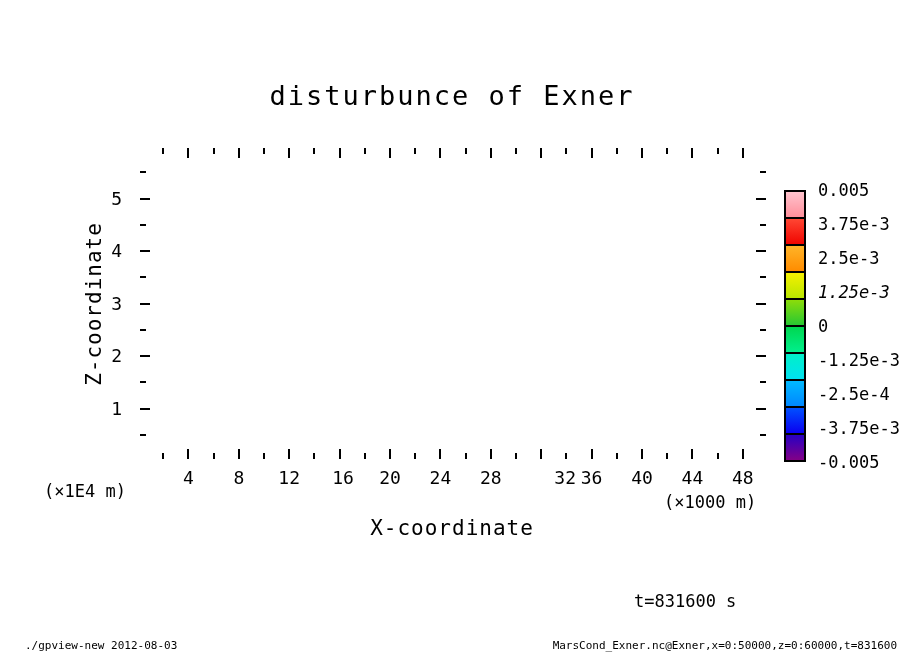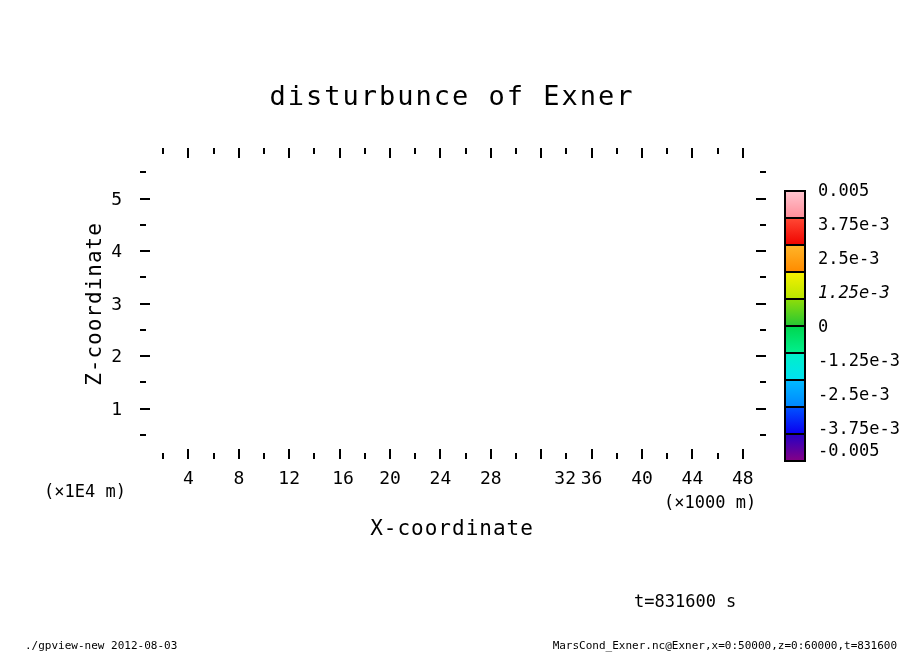--- a/index.html
+++ b/index.html
@@ -163,7 +163,7 @@
       <div class="cb-label abs" style="top: 292px; font-style: italic;">1.25e-3</div>
       <div class="cb-label abs" style="top: 326px;">0</div>
       <div class="cb-label abs" style="top: 360px;">-1.25e-3</div>
-      <div class="cb-label abs" style="top: 394px;">-2.5e-3</div>
+      <div class="cb-label abs" style="top: 394px;">-2.5e-4</div>
       <div class="cb-label abs" style="top: 428px;">-3.75e-3</div>
       <div class="cb-label abs" style="top: 450px;">-0.005</div>
     </div>

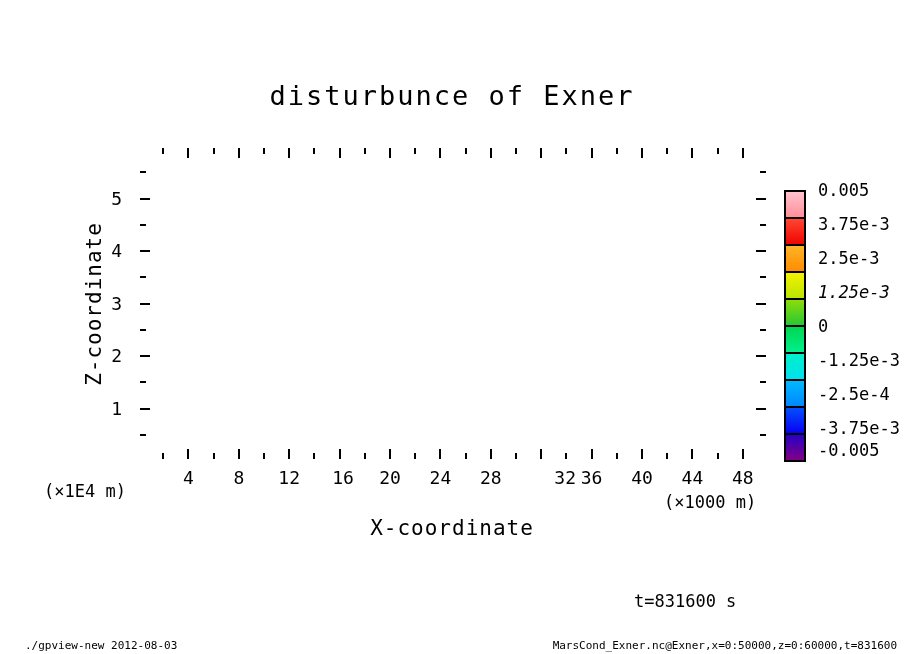--- a/index.html
+++ b/index.html
@@ -165,7 +165,7 @@
       <div class="cb-label abs" style="top: 360px;">-1.25e-3</div>
       <div class="cb-label abs" style="top: 394px;">-2.5e-4</div>
       <div class="cb-label abs" style="top: 428px;">-3.75e-3</div>
-      <div class="cb-label abs" style="top: 450px;">-0.005</div>
+      <div class="cb-label abs" style="top: 462px;">-0.005</div>
     </div>
 
   <div id="time-text" class="abs">t=831600 s</div>

